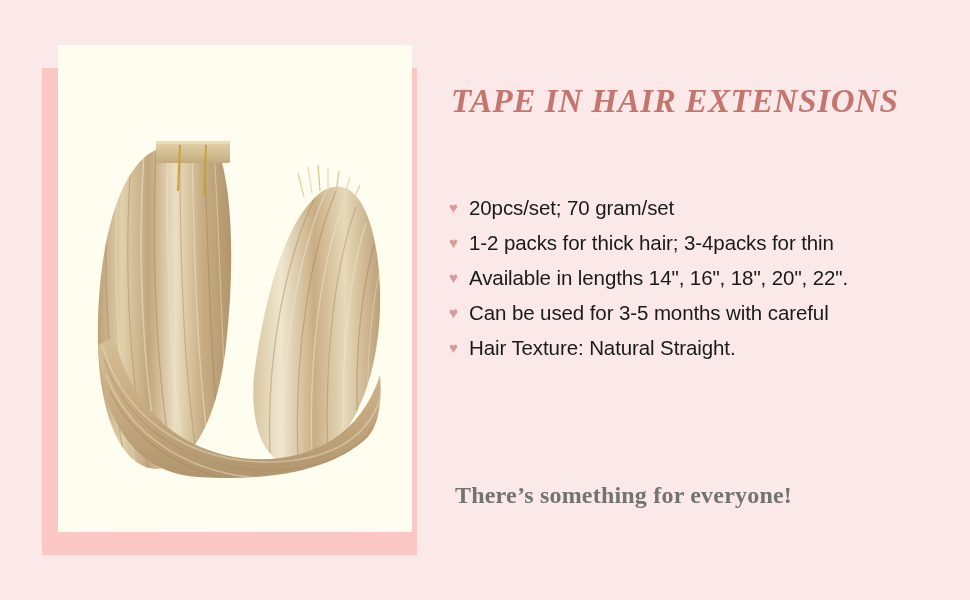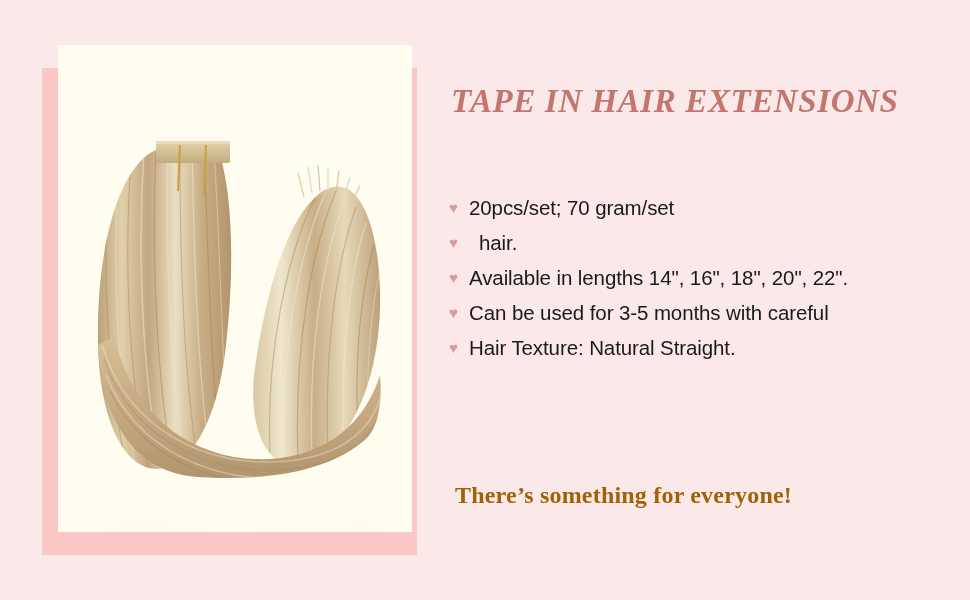--- a/index.html
+++ b/index.html
@@ -276,7 +276,7 @@
 
     <ul class="feature-list">
         <li class="feature-item"><span class="heart">♥</span><span> 20pcs/set; 70 gram/set</span></li>
-        <li class="feature-item"><span class="heart">♥</span></li>
+        <li class="feature-item"><span class="heart">♥</span><span>1-2 packs for thick hair; 3-4packs for thin</span></li>
         <li class="feature-item indent"><span>hair.</span></li>
         <li class="feature-item"><span class="heart">♥</span><span>Available in lengths 14", 16", 18", 20", 22".</span></li>
         <li class="feature-item"><span class="heart">♥</span></li>

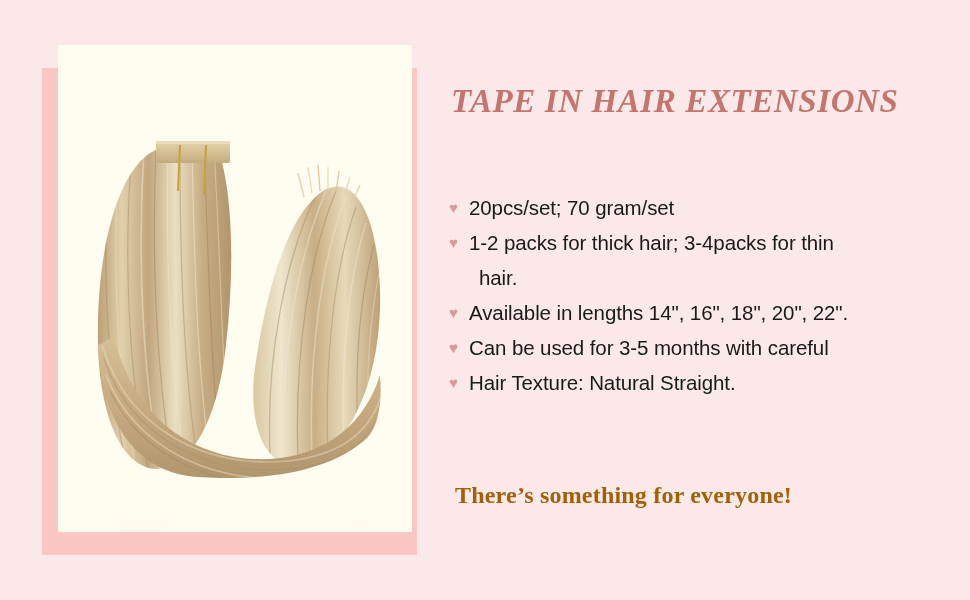--- a/index.html
+++ b/index.html
@@ -277,7 +277,6 @@
     <ul class="feature-list">
         <li class="feature-item"><span class="heart">♥</span><span> 20pcs/set; 70 gram/set</span></li>
         <li class="feature-item"><span class="heart">♥</span><span>1-2 packs for thick hair; 3-4packs for thin</span></li>
-        <li class="feature-item indent"><span>hair.</span></li>
         <li class="feature-item"><span class="heart">♥</span><span>Available in lengths 14", 16", 18", 20", 22".</span></li>
         <li class="feature-item"><span class="heart">♥</span></li>
         <li class="feature-item"><span class="heart">♥</span><span>Can be used for 3-5 months with careful</span></li>

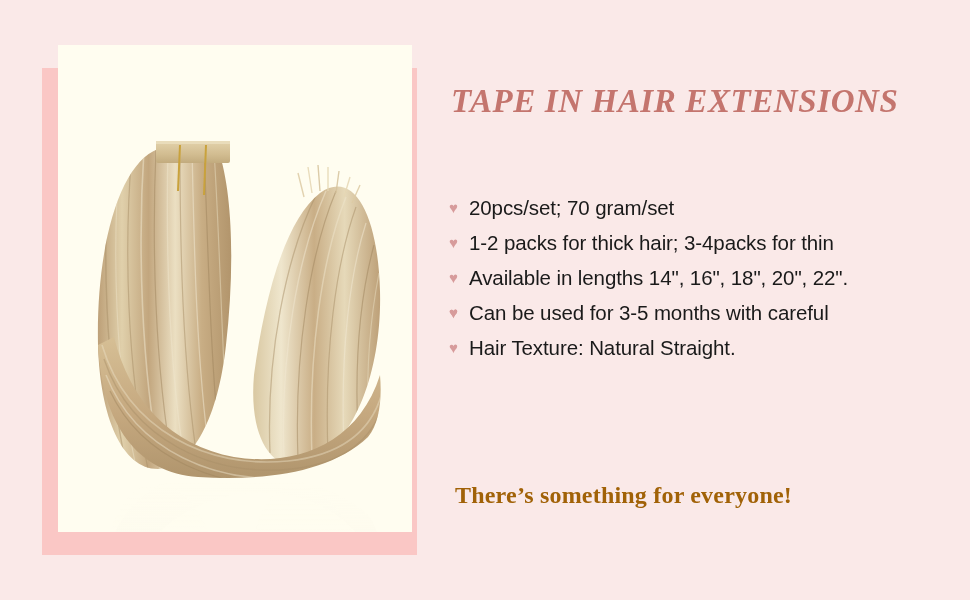--- a/index.html
+++ b/index.html
@@ -126,7 +126,7 @@
     position: absolute;
     left: 8px;
     top: 479px;
-    color: #a16207;
+    color: #737373;
     font-family: "Liberation Serif", serif;
     font-weight: bold;
     font-size: 24px;

